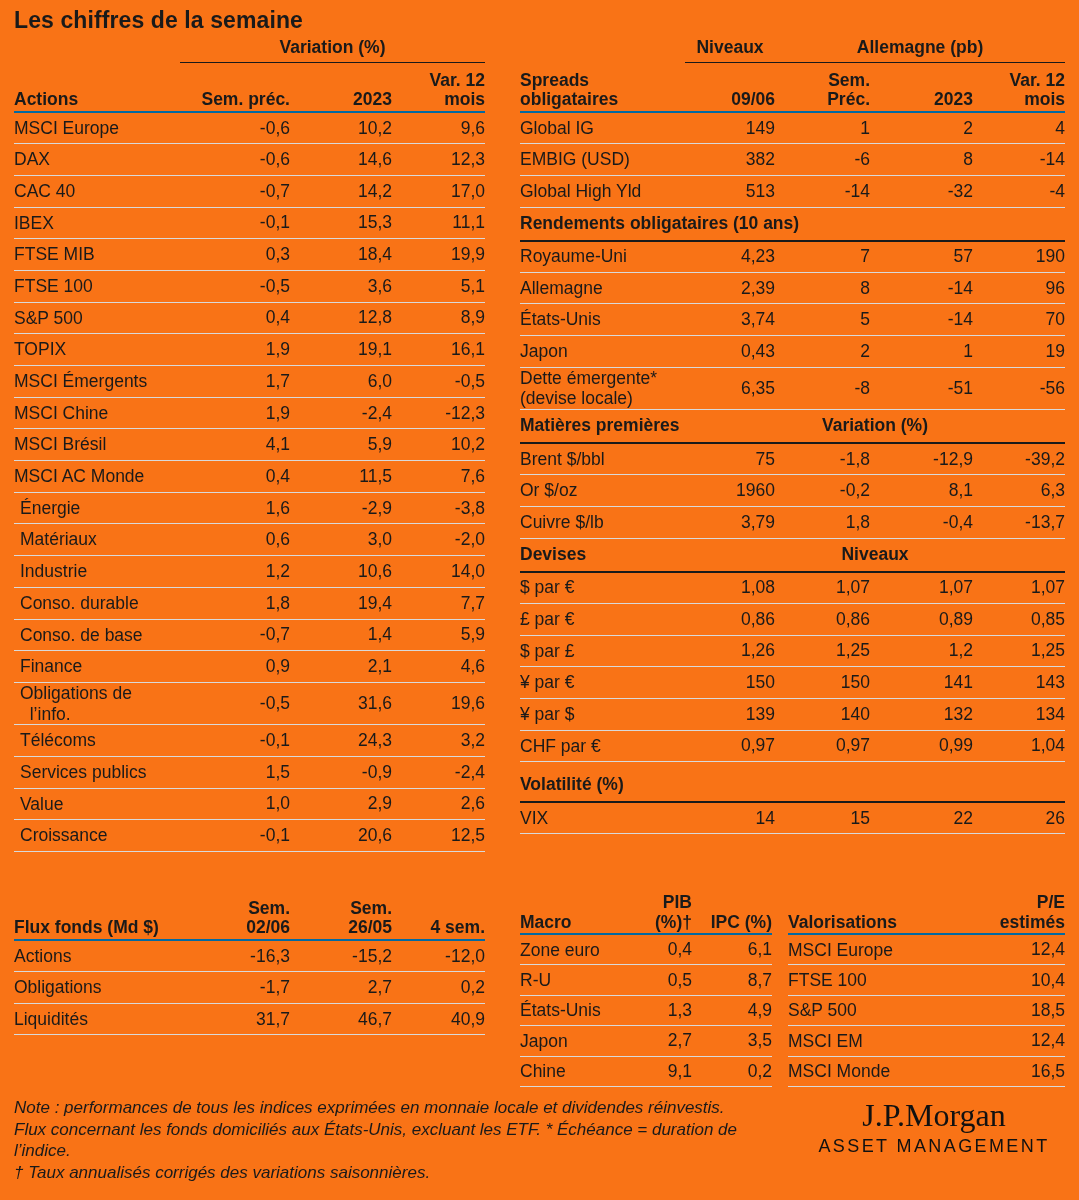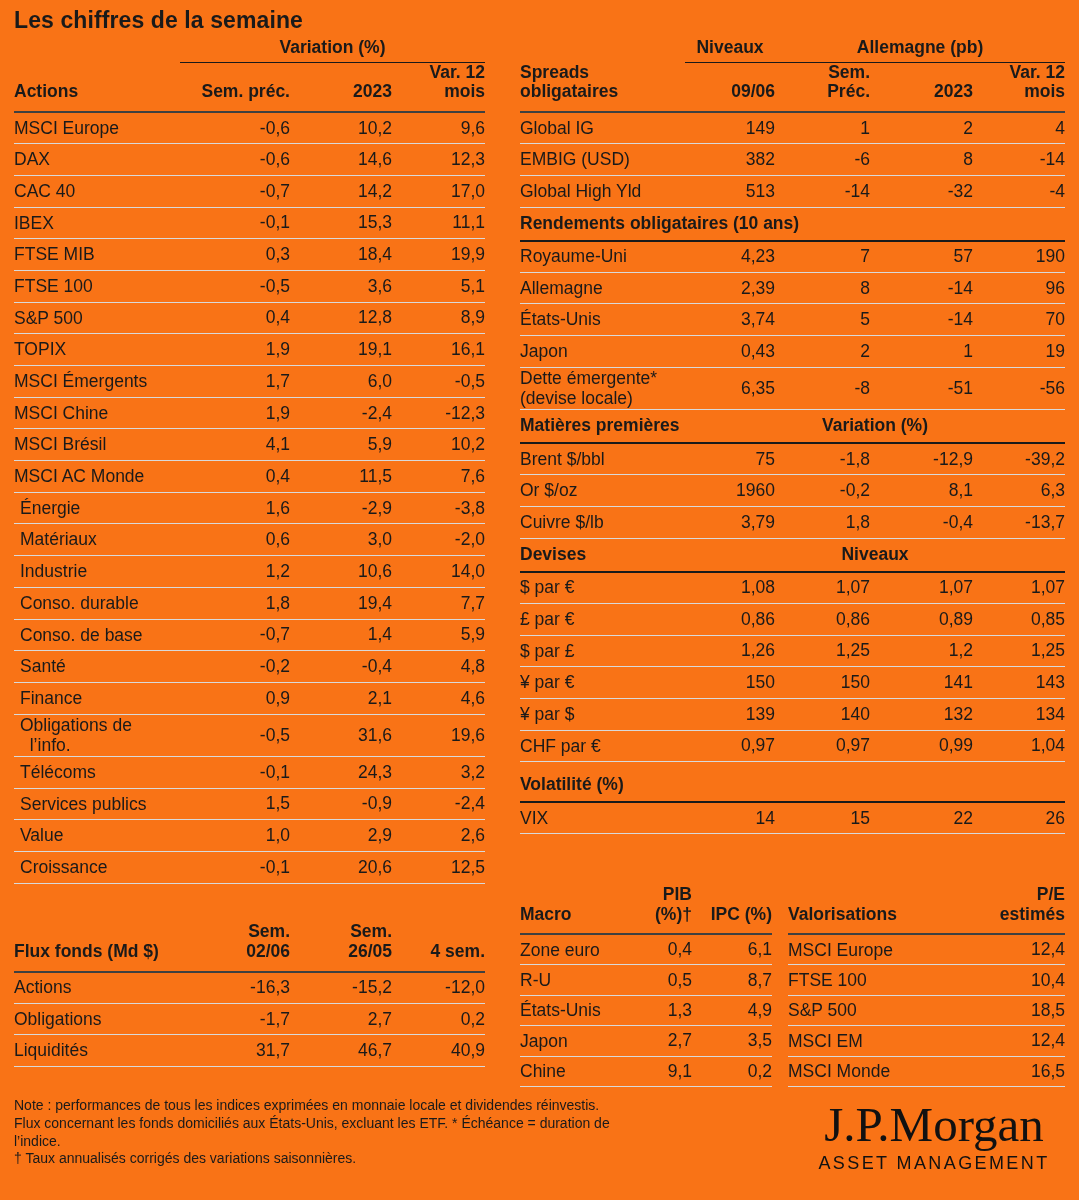--- a/index.html
+++ b/index.html
@@ -24,8 +24,8 @@
 
   .group-row td { height:26px; vertical-align:bottom; }
   .group-label { text-align:center; font-weight:700; border-bottom:1.5px solid #1a1a1a; padding-bottom:4px; }
-  .head-row td { height:50px; font-weight:700; vertical-align:bottom; padding-bottom:9px;
-                 border-bottom:2px solid #404040; line-height:1.12; }
+  .head-row td { height:50px; font-weight:700; vertical-align:bottom; padding-bottom:1px;
+                 border-bottom:2px solid #0369a1; line-height:1.12; }
 
   .sec-head td { height:33px; font-weight:700; vertical-align:bottom; padding-bottom:6px;
                  border-bottom:2px solid #1a1a1a; white-space:nowrap; }

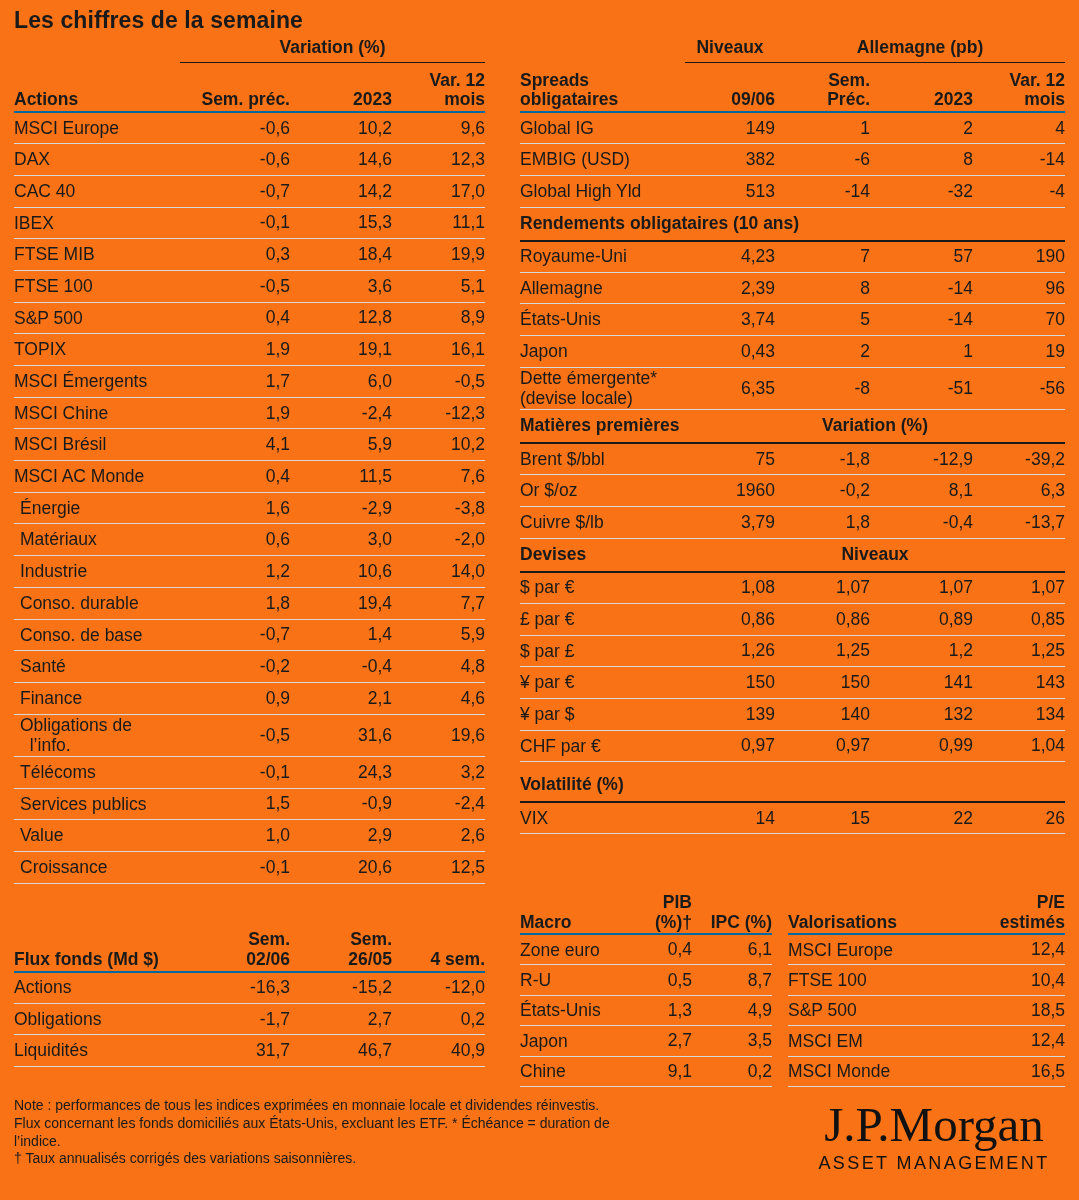--- a/index.html
+++ b/index.html
@@ -181,12 +181,6 @@
               <td class="num">5,9</td>
             </tr>
             <tr>
-              <td class="lbl ind">Santé</td>
-              <td class="num">-0,2</td>
-              <td class="num">-0,4</td>
-              <td class="num">4,8</td>
-            </tr>
-            <tr>
               <td class="lbl ind">Finance</td>
               <td class="num">0,9</td>
               <td class="num">2,1</td>

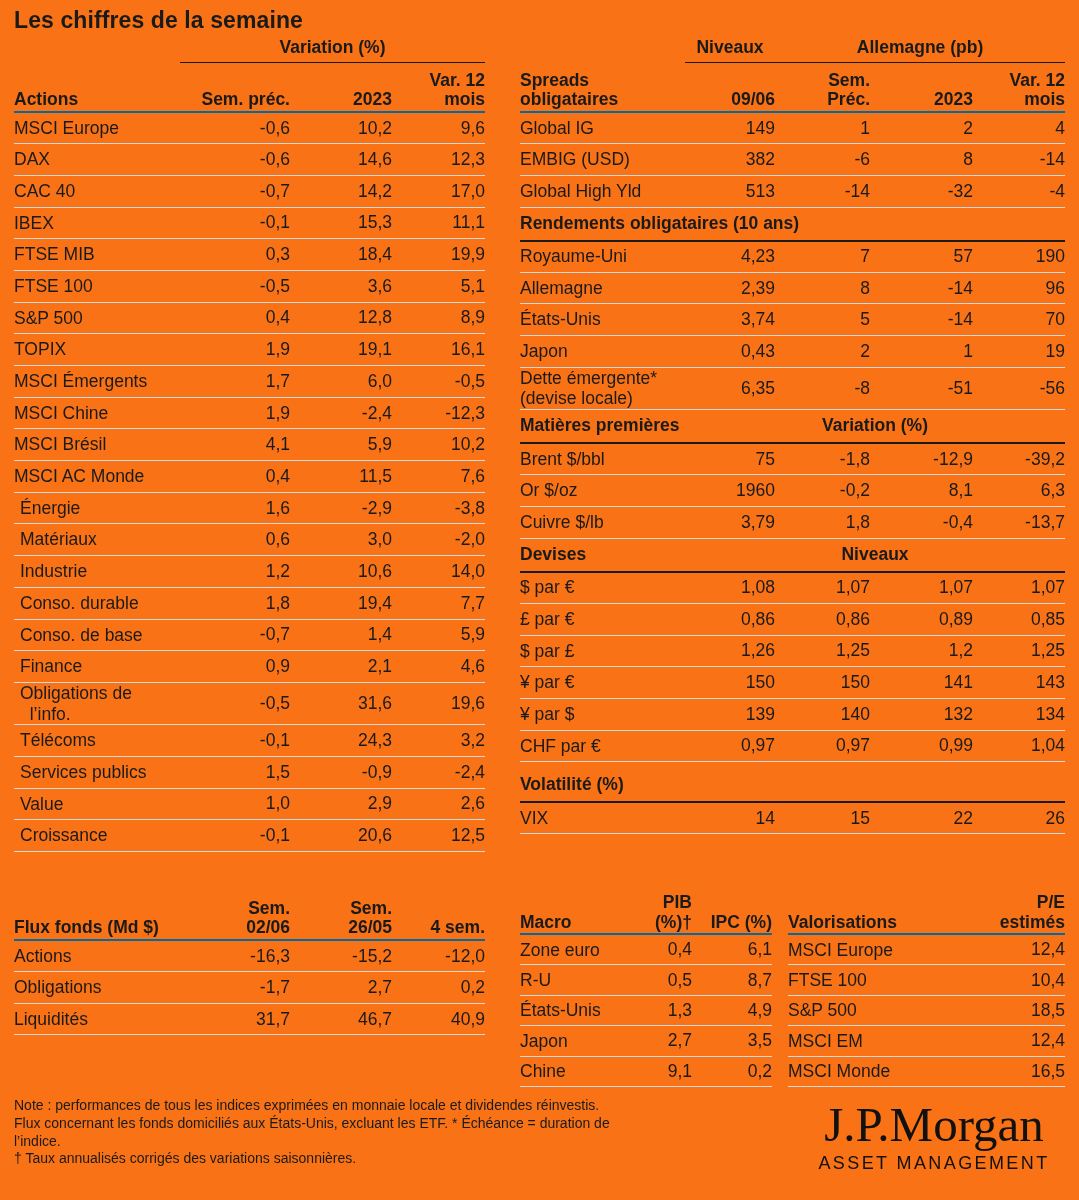--- a/index.html
+++ b/index.html
@@ -41,7 +41,7 @@
   .bottom-row tbody td { height:30.4px; }
 
   .footer { position:absolute; left:14px; top:1097px; width:1051px; display:flex; justify-content:space-between; }
-  .note { width:768px; font-size:14px; line-height:1.27; white-space:pre-line; }
+  .note { width:768px; font-style:italic; font-size:17px; line-height:1.27; white-space:pre-line; }
   .logo { width:262px; text-align:center; padding-top:2px; }
   .logo-primary { font-family:"Liberation Serif","DejaVu Serif",serif; font-size:49px; line-height:1.05; letter-spacing:0px; color:#111; }
   .logo-secondary { font-size:18px; letter-spacing:2.4px; margin-top:3px; color:#111; white-space:nowrap; }

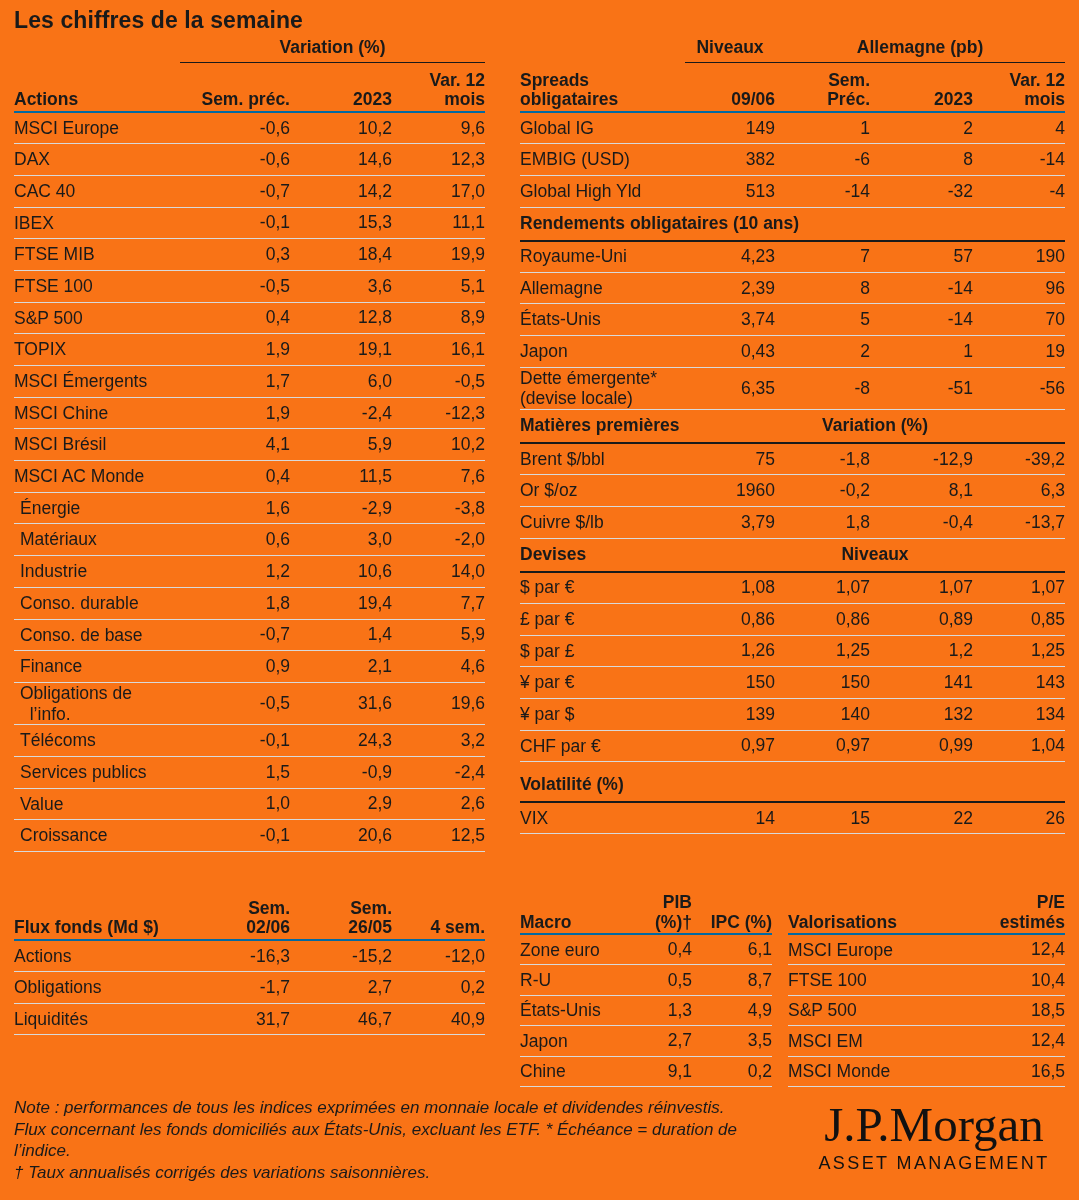--- a/index.html
+++ b/index.html
@@ -43,7 +43,7 @@
   .footer { position:absolute; left:14px; top:1097px; width:1051px; display:flex; justify-content:space-between; }
   .note { width:768px; font-style:italic; font-size:17px; line-height:1.27; white-space:pre-line; }
   .logo { width:262px; text-align:center; padding-top:2px; }
-  .logo-primary { font-family:"Liberation Serif","DejaVu Serif",serif; font-size:49px; line-height:1.05; letter-spacing:0px; color:#111; }
+  .logo-primary { font-family:"Liberation Serif","DejaVu Serif",serif; font-size:32px; line-height:1.05; letter-spacing:0px; color:#111; }
   .logo-secondary { font-size:18px; letter-spacing:2.4px; margin-top:3px; color:#111; white-space:nowrap; }
 </style>
 </head>

